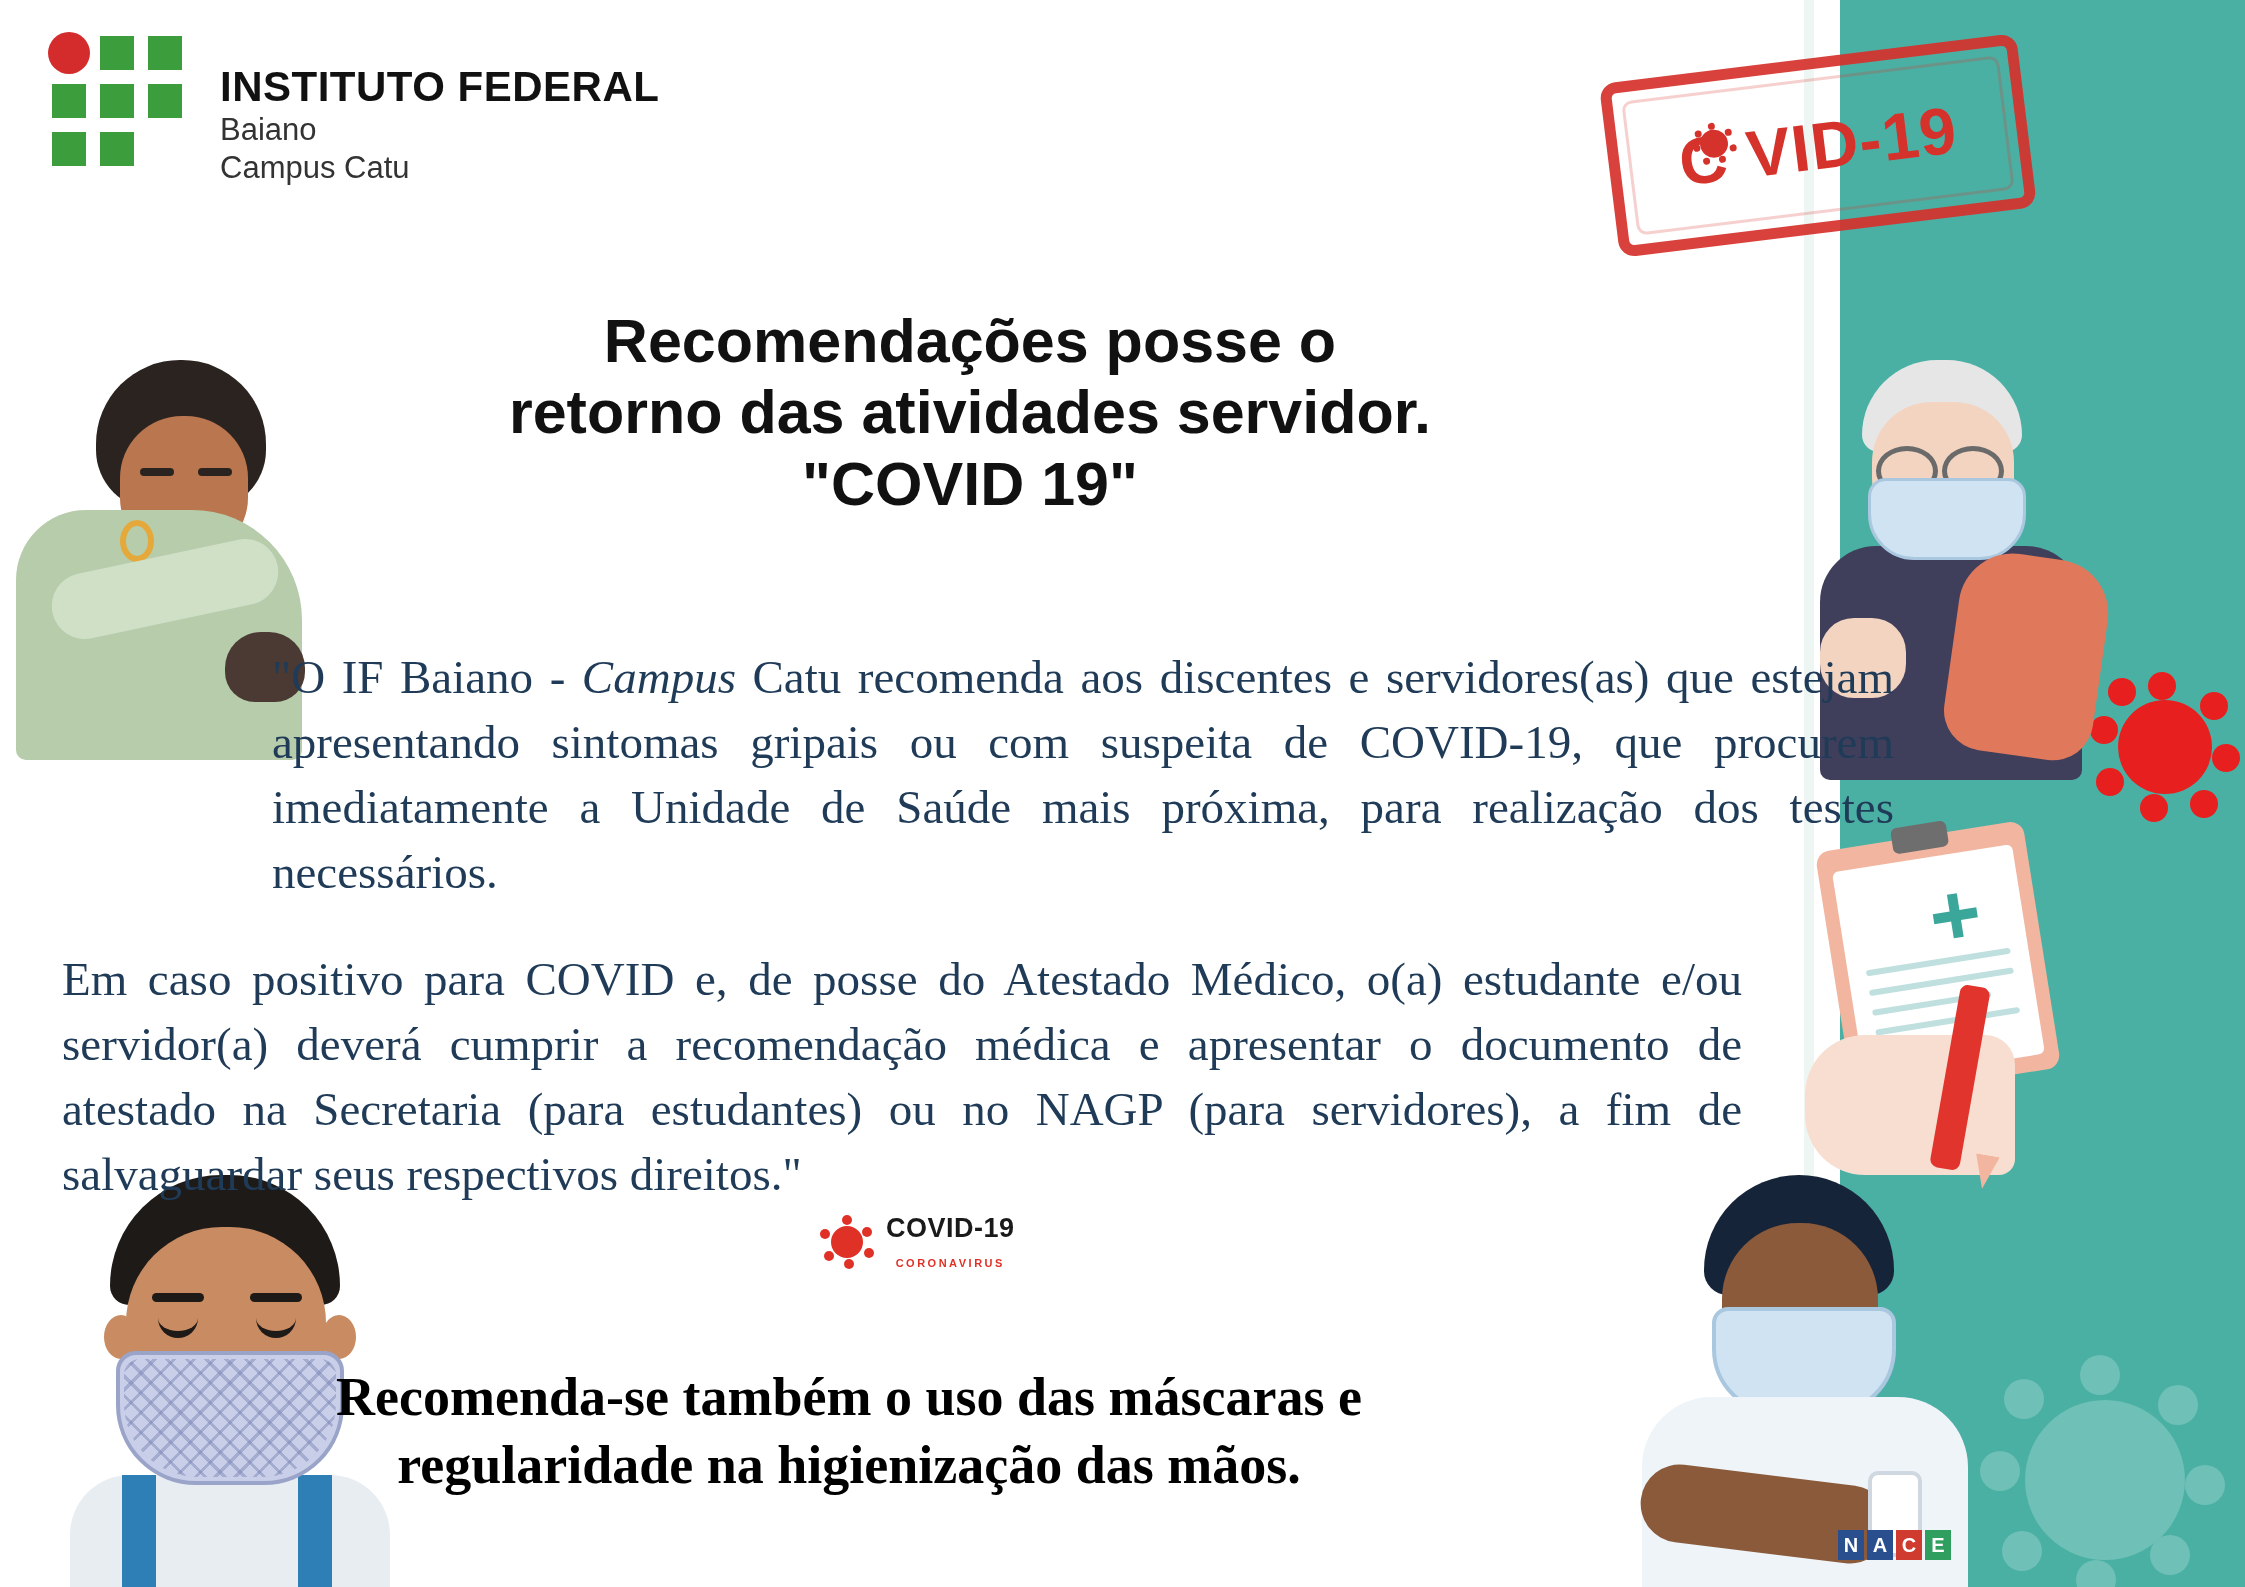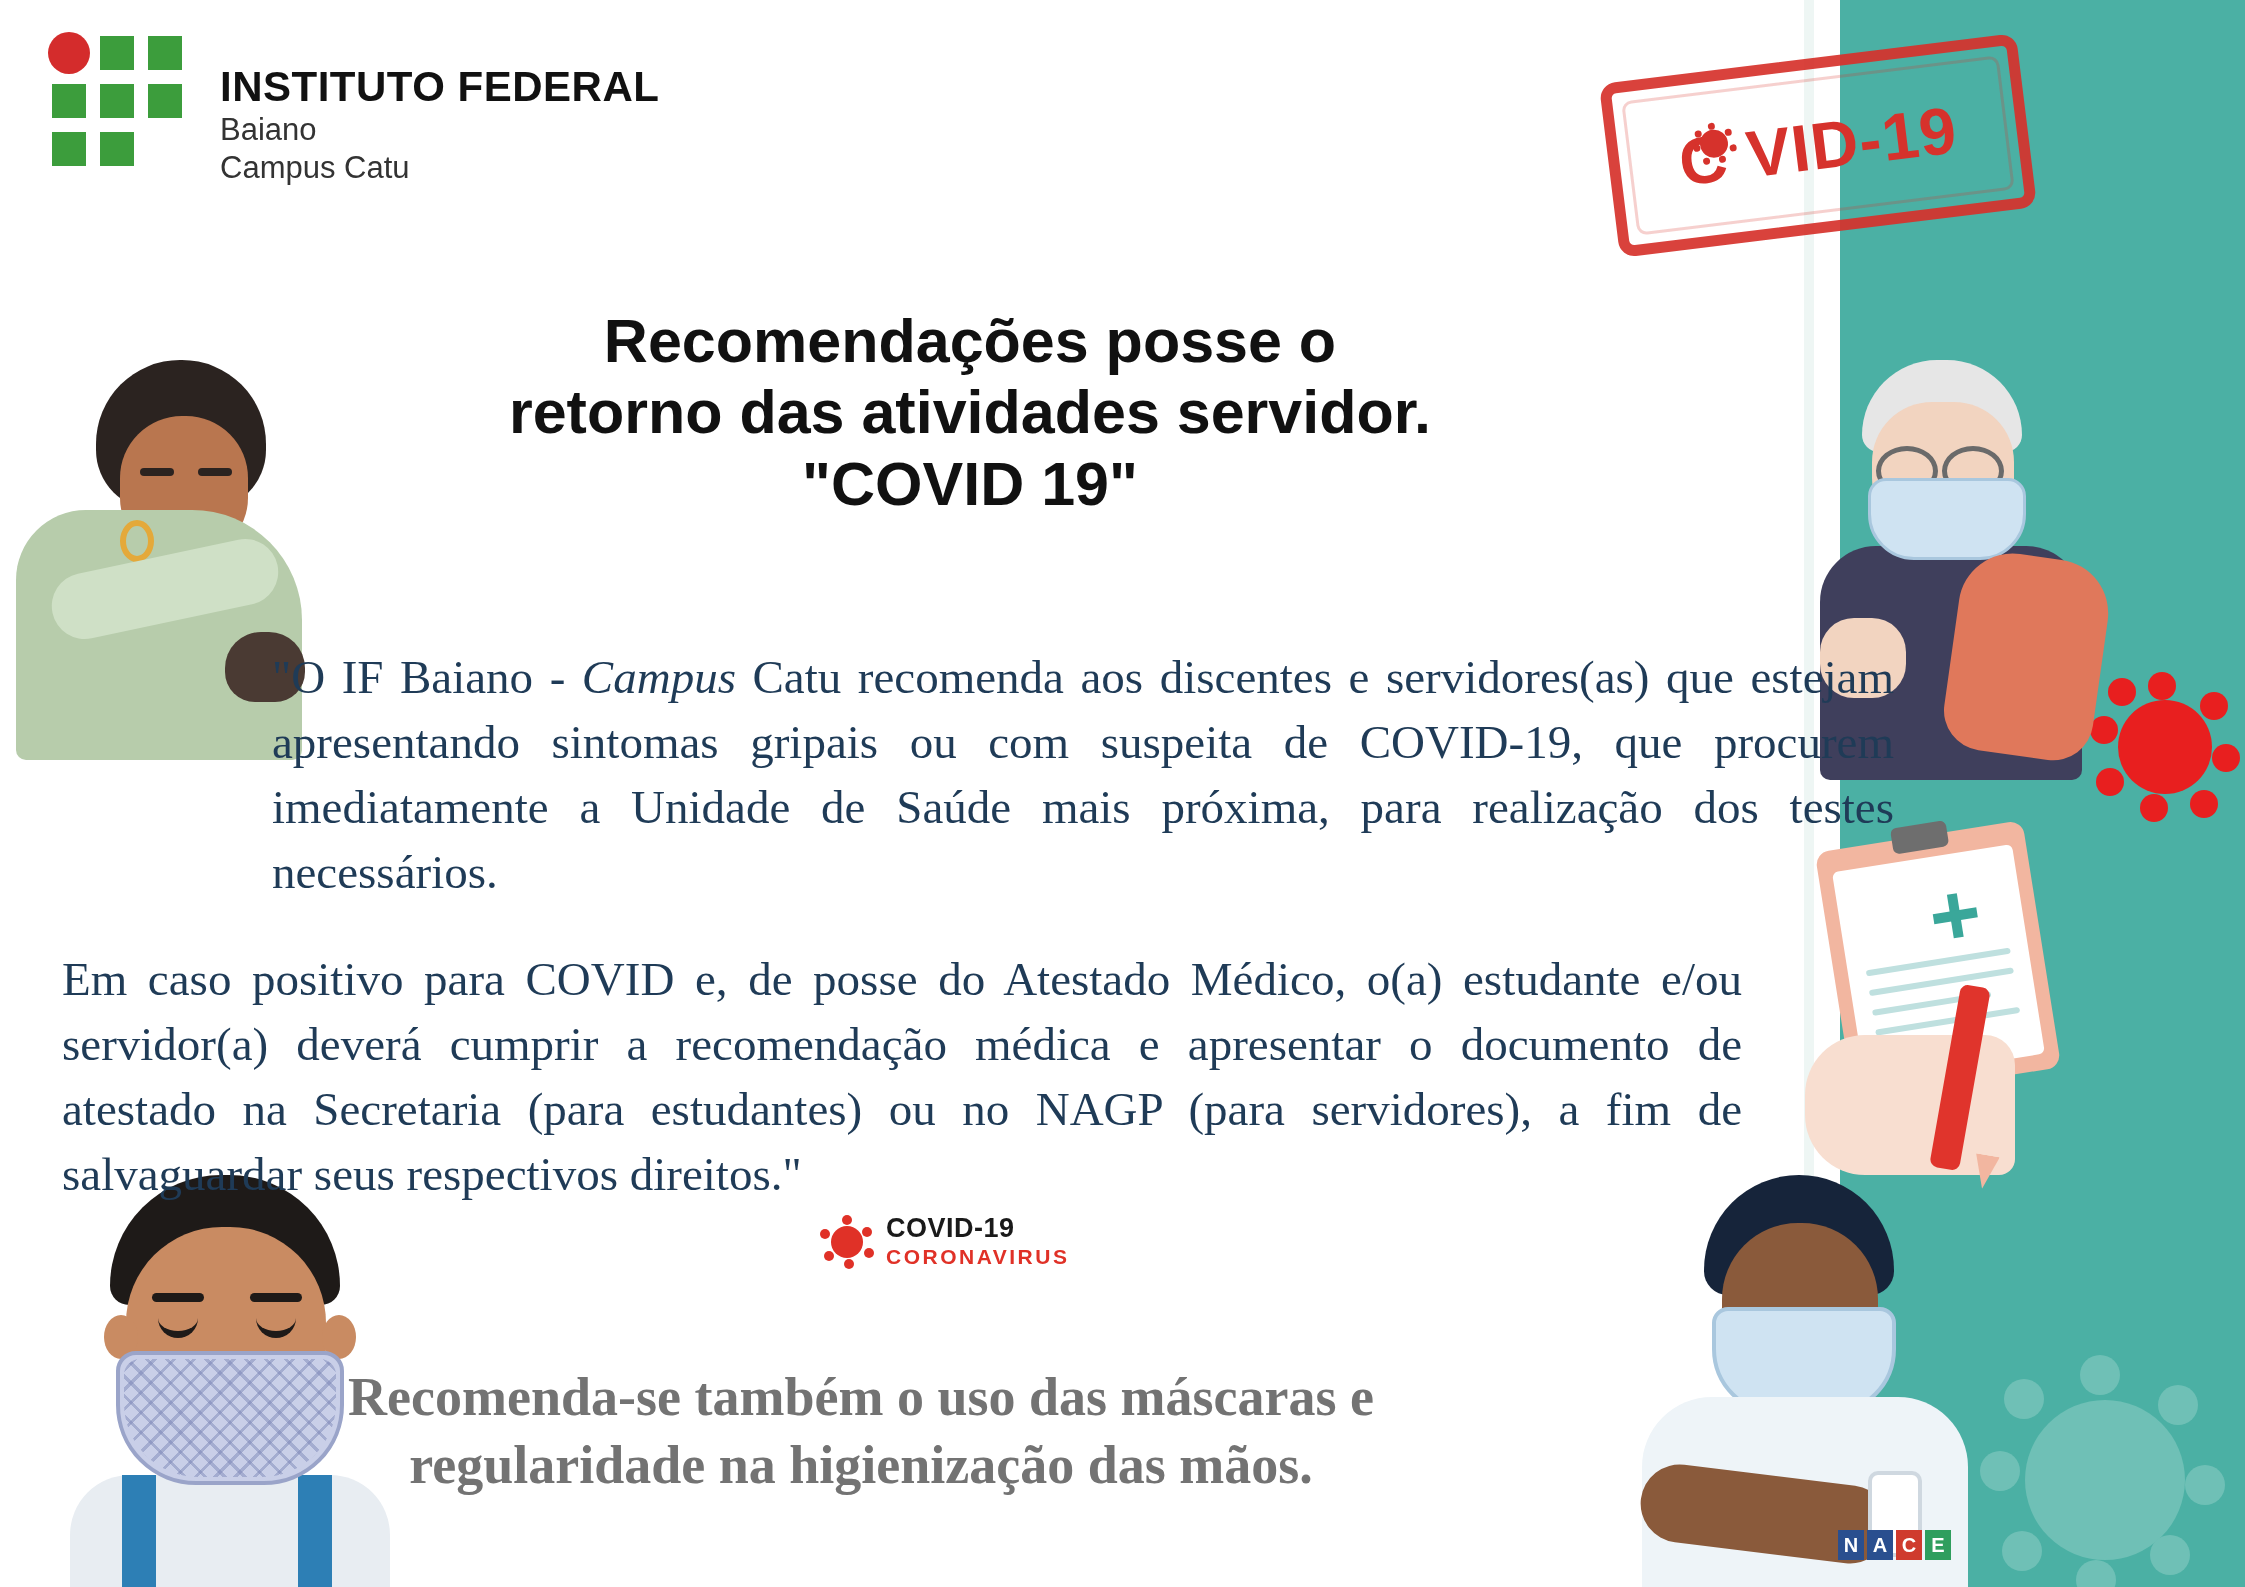--- a/index.html
+++ b/index.html
@@ -233,11 +233,11 @@
     line-height: 1;
   }
   .covid-mini .txt .t2 {
-    font-size: 21px;
+    font-size: 11px;
     font-weight: bold;
     color: #e03127;
     letter-spacing: 2.5px;
-    margin-top: 3px;
+    margin-top: 15px;
     text-align: center;
   }
 

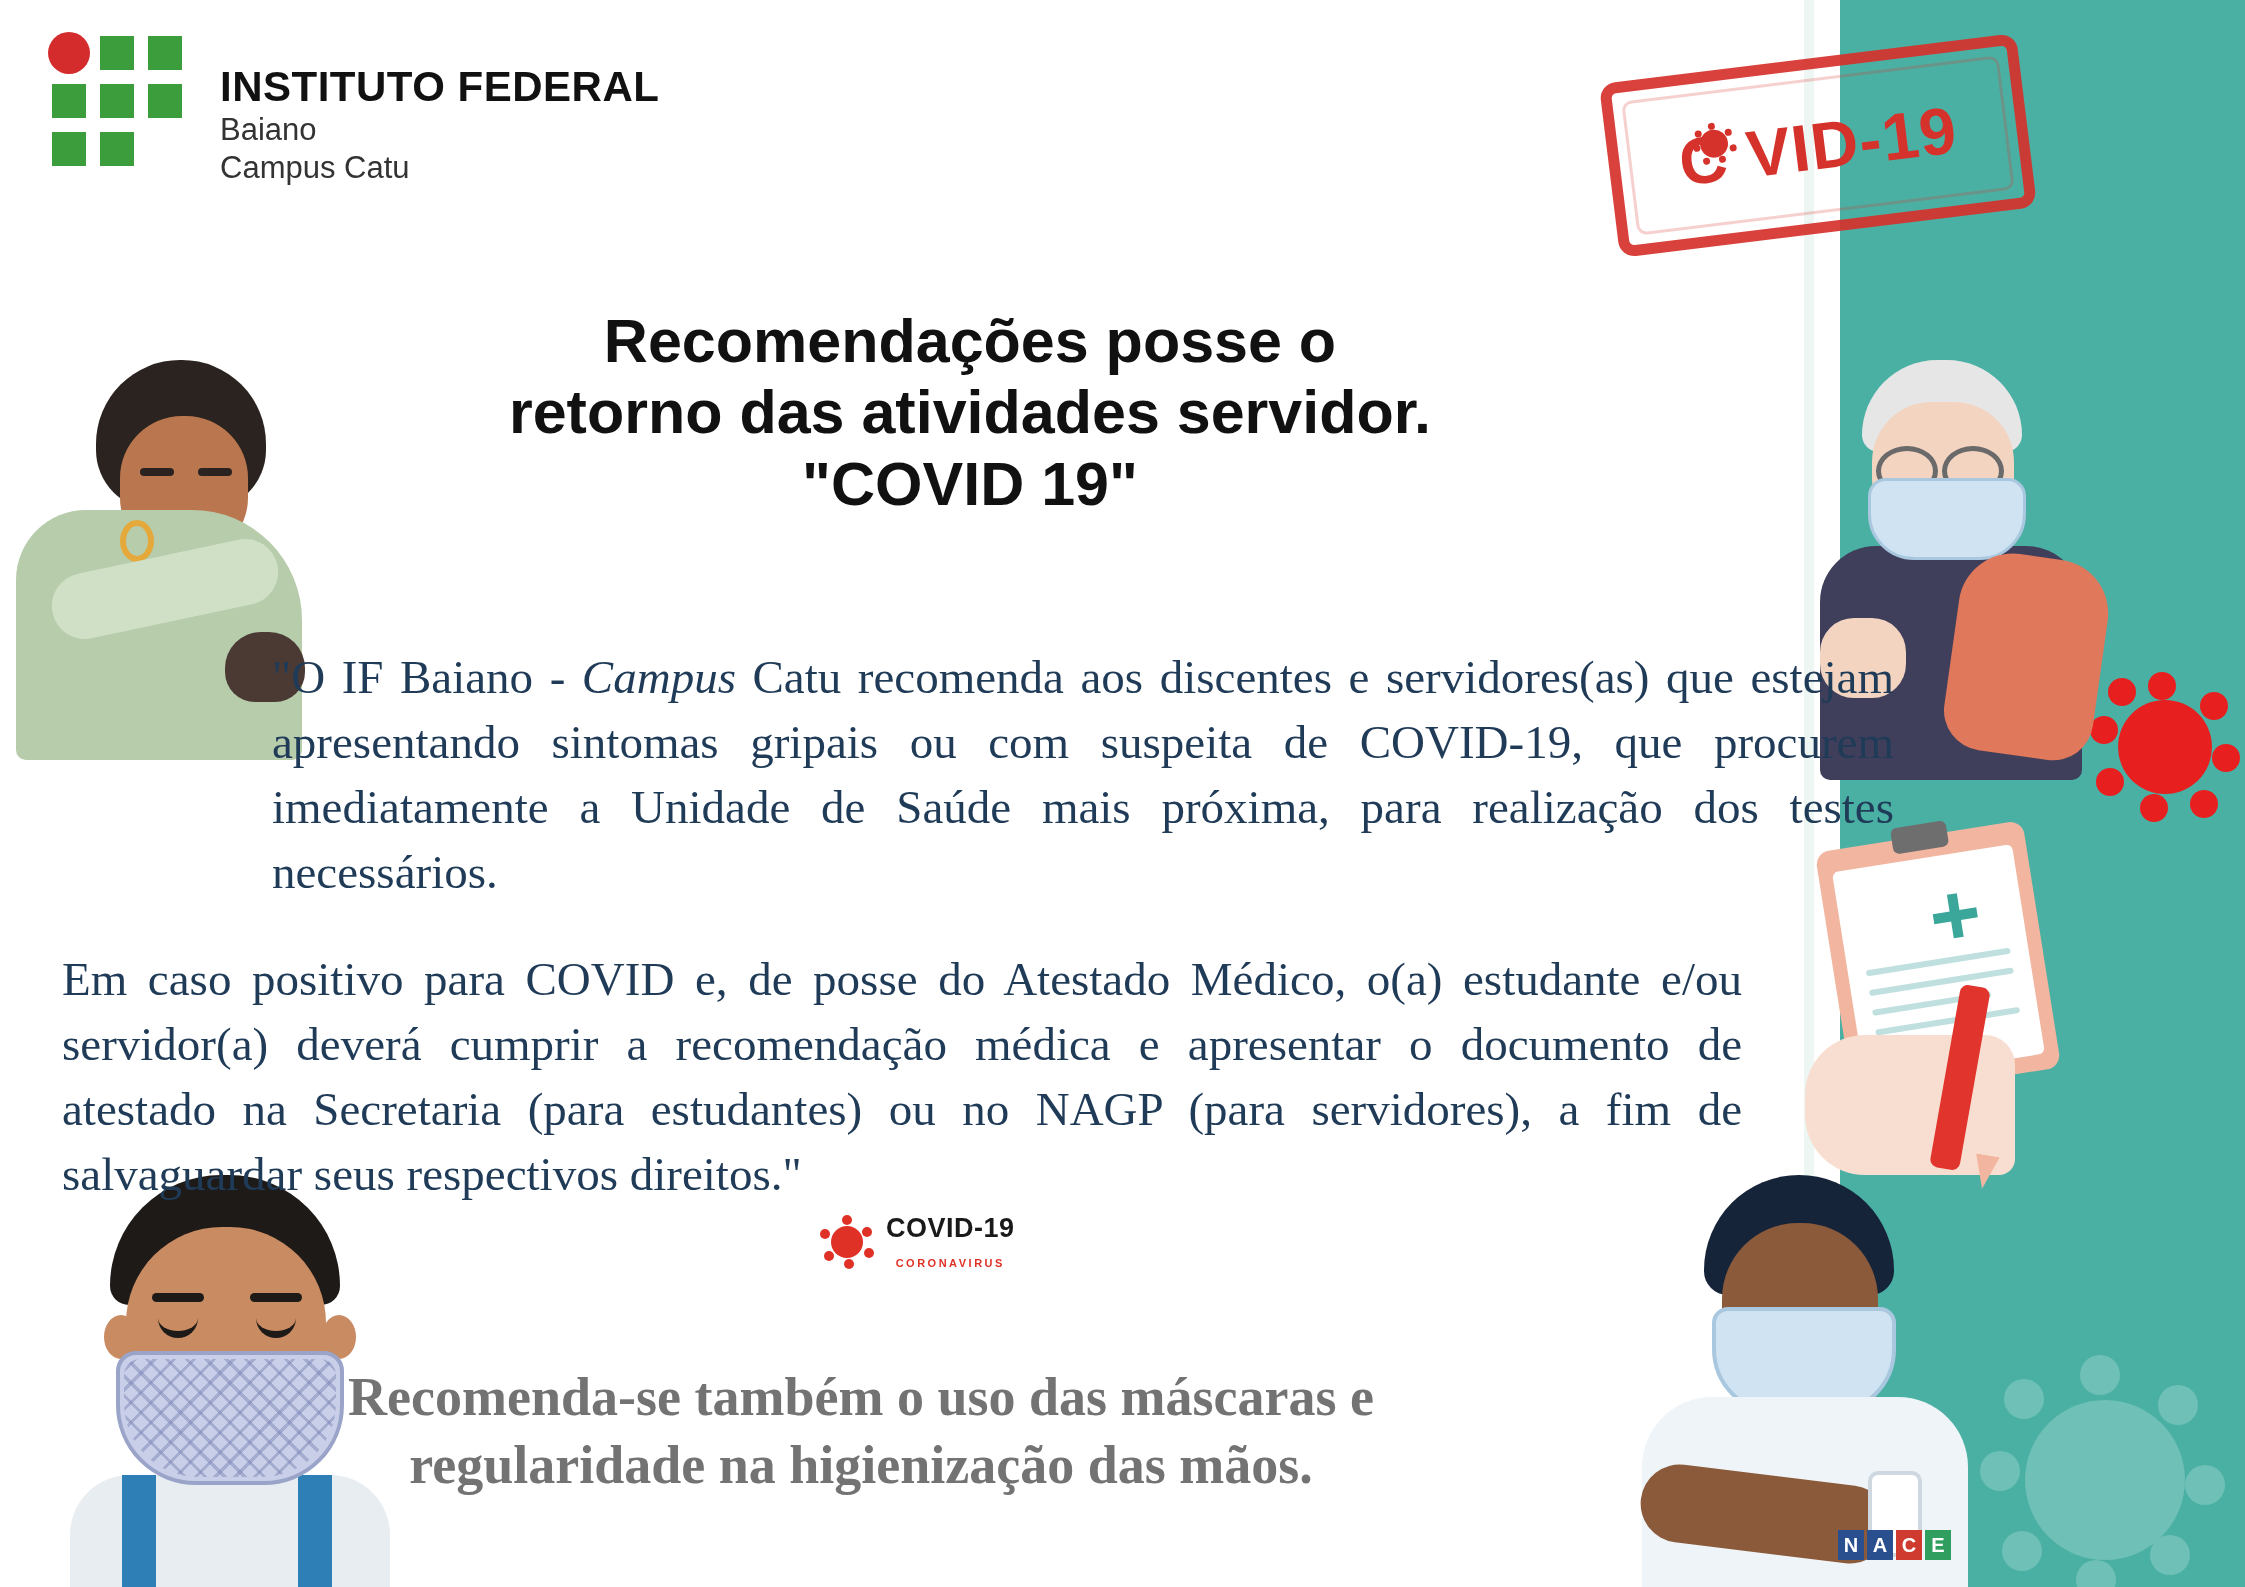--- a/index.html
+++ b/index.html
@@ -187,7 +187,7 @@
 
   .closing {
     position: absolute;
-    left: 276px;
+    left: 264px;
     top: 1310px;
     width: 1170px;
     text-align: center;
@@ -195,7 +195,7 @@
     font-weight: bold;
     font-size: 54px;
     line-height: 1.25;
-    color: #737373;
+    color: #000000;
   }
 
   

